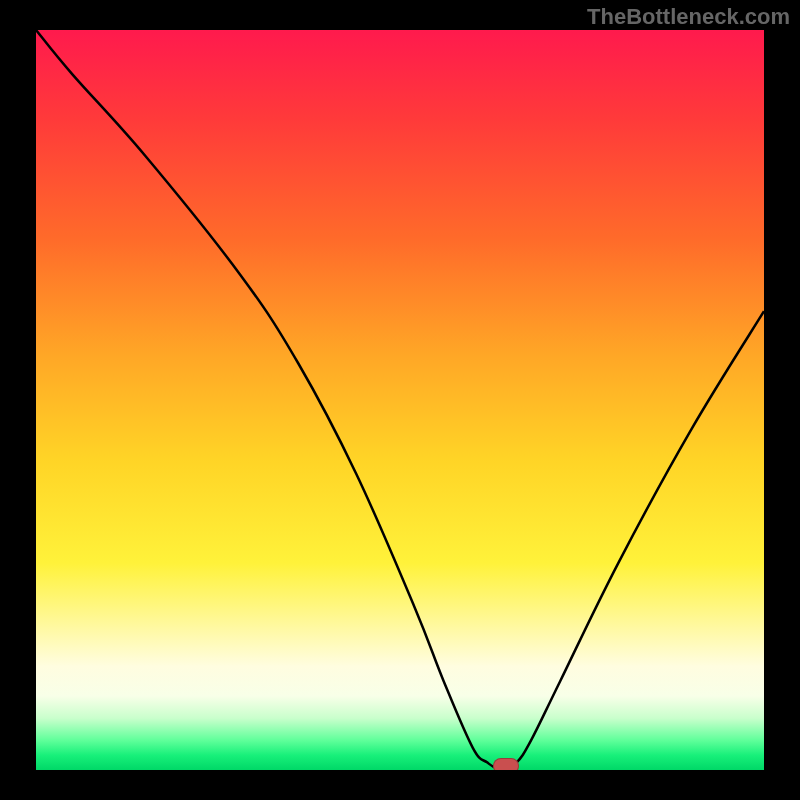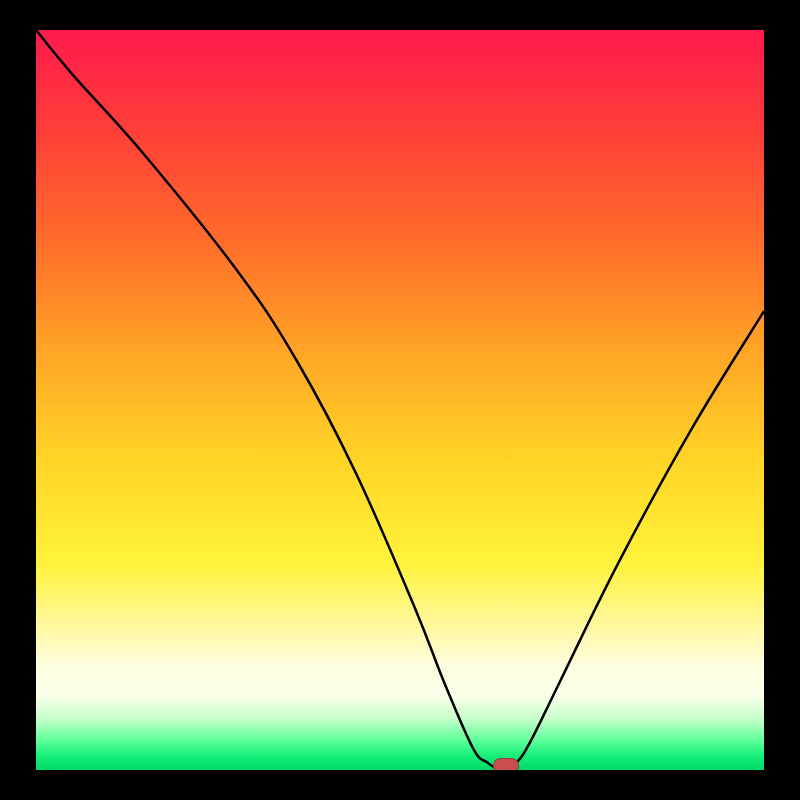--- a/index.html
+++ b/index.html
@@ -74,6 +74,7 @@
 
 <div class="frame">
 
+  <div class="attribution">TheBottleneck.com</div>
 
   <div class="plot-area">
     <div class="gradient"></div>

